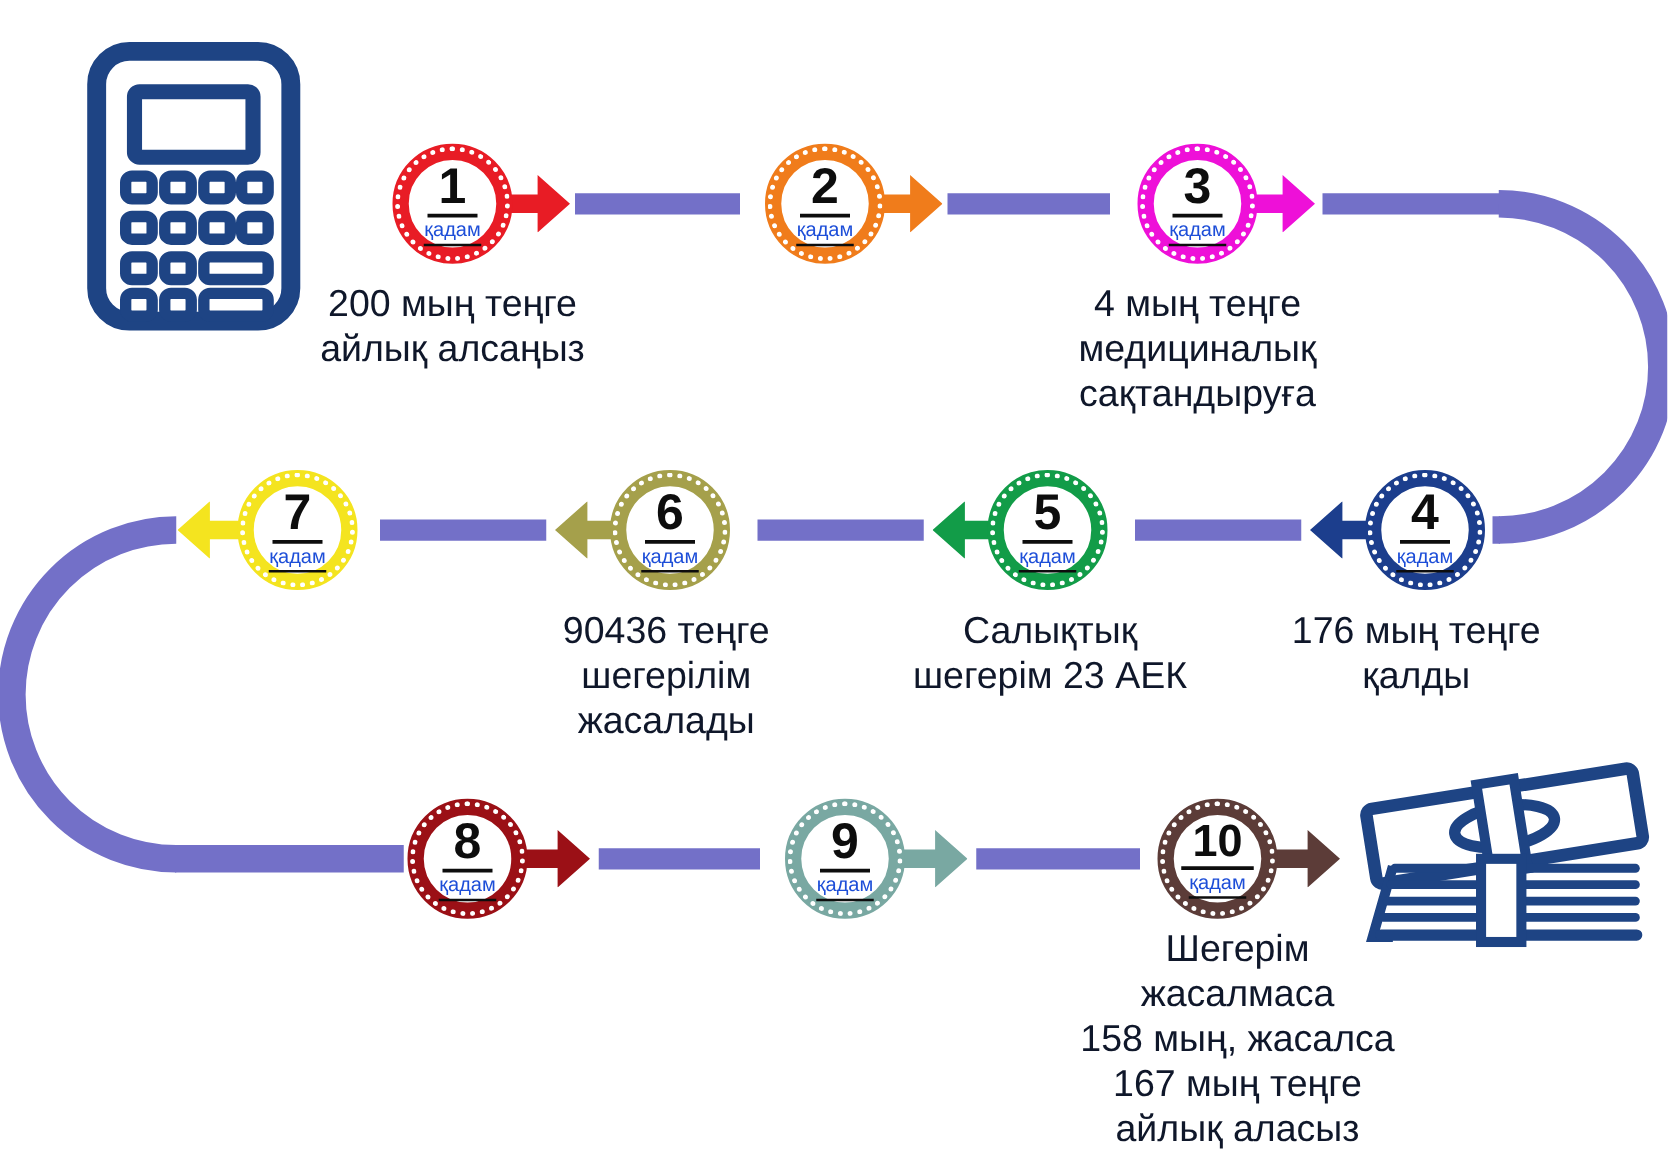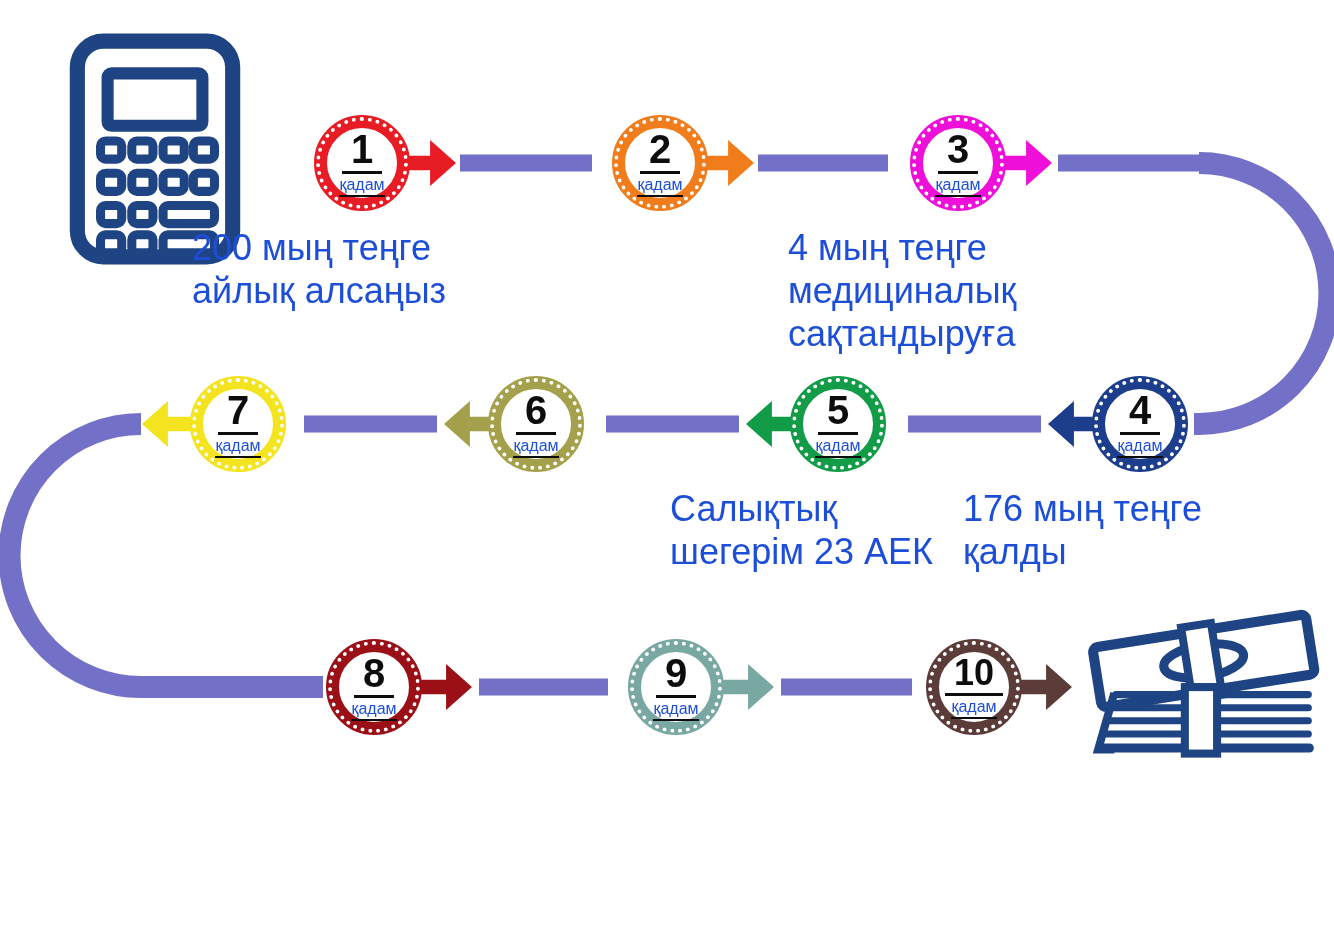--- a/index.html
+++ b/index.html
@@ -29,8 +29,8 @@
   .arrow.left  { clip-path: polygon(100% 34%, 48% 34%, 48% 0, 0 50%, 48% 100%, 48% 66%, 100% 66%); }
 
   
-  .caption { position:absolute; width:340px; font-size:36px;
-             line-height:1.2; color:#1d4ed8; white-space:pre-line; z-index:4; }
+  .caption { position:absolute; width:340px; text-align:center; font-size:30px;
+             line-height:1.2; color:#0f172a; white-space:pre-line; z-index:4; }
 
   .icon { position:absolute; }
   .nstroke { stroke:#1e4484; stroke-width:10; }

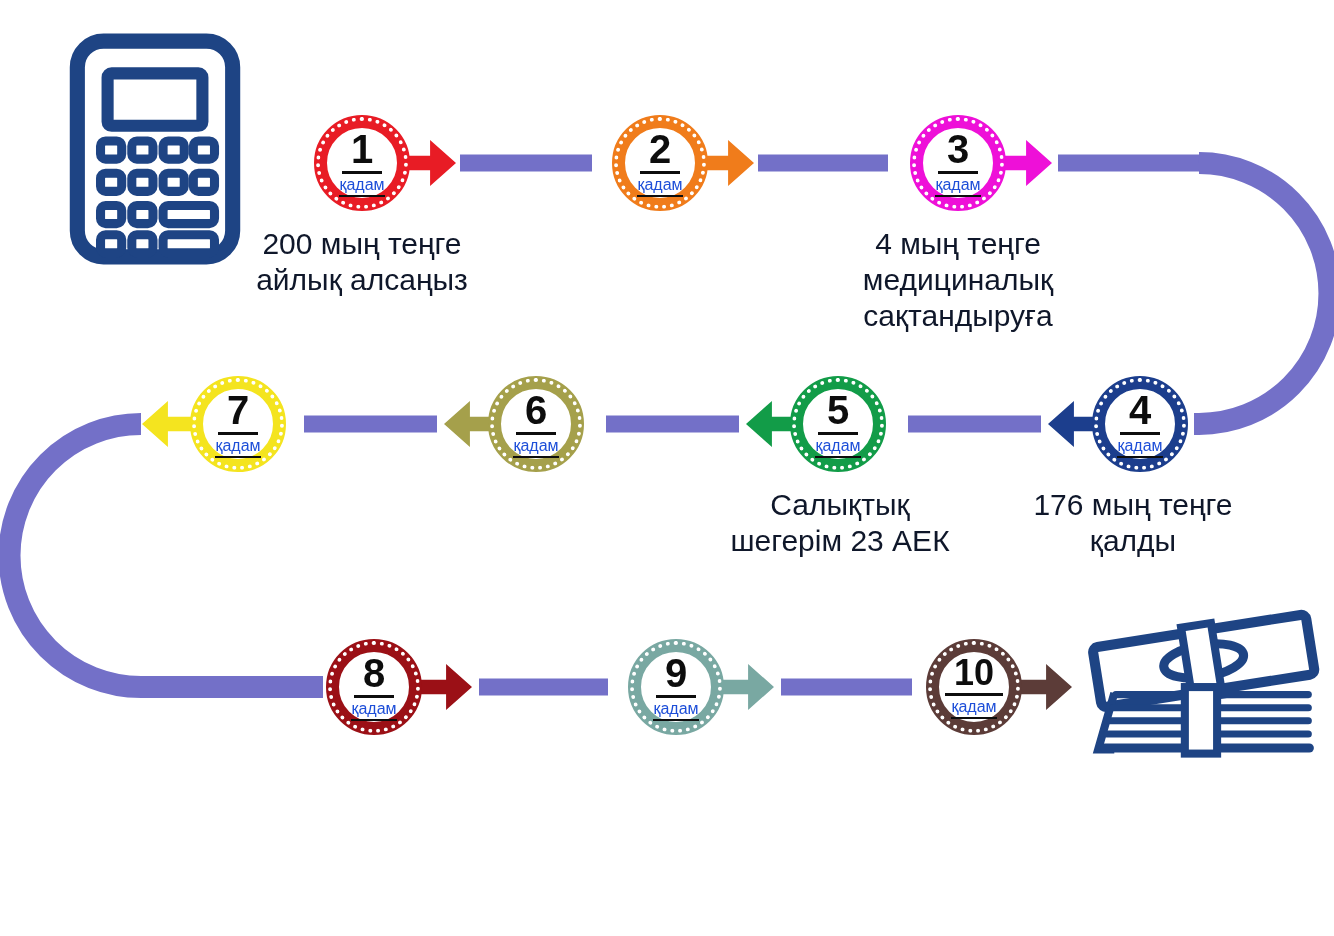--- a/index.html
+++ b/index.html
@@ -151,6 +151,9 @@
       </div>
   </div>
   <div class="arrow left" style="left: 444px; top: 401px; --c: #a5a04b;"></div>
+  <div class="caption" style="left:363px;top:487px">90436 теңге
+шегерілім
+жасалады</div>
 
   <div class="badge" style="left: 190px; top: 376px; --c: #f4e41f;">
     <div class="badge-inner">

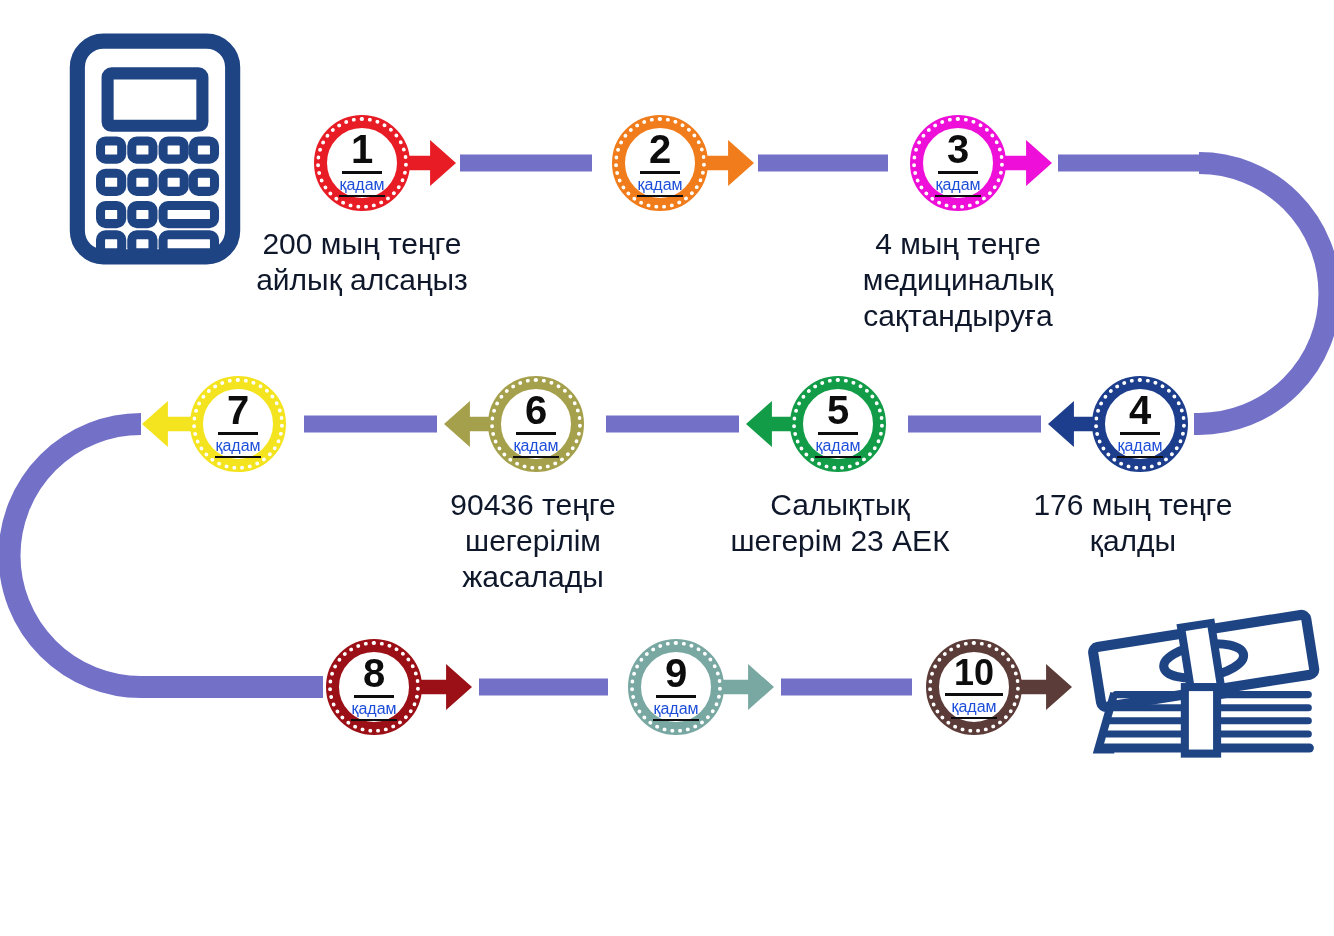--- a/index.html
+++ b/index.html
@@ -186,6 +186,11 @@
       </div>
   </div>
   <div class="arrow right" style="left: 1018px; top: 664px; --c: #5c3c38;"></div>
+  <div class="caption" style="left:820px;top:742px">Шегерім
+жасалмаса
+158 мың, жасалса
+167 мың теңге
+айлық аласыз</div>
 
 </div>
 

